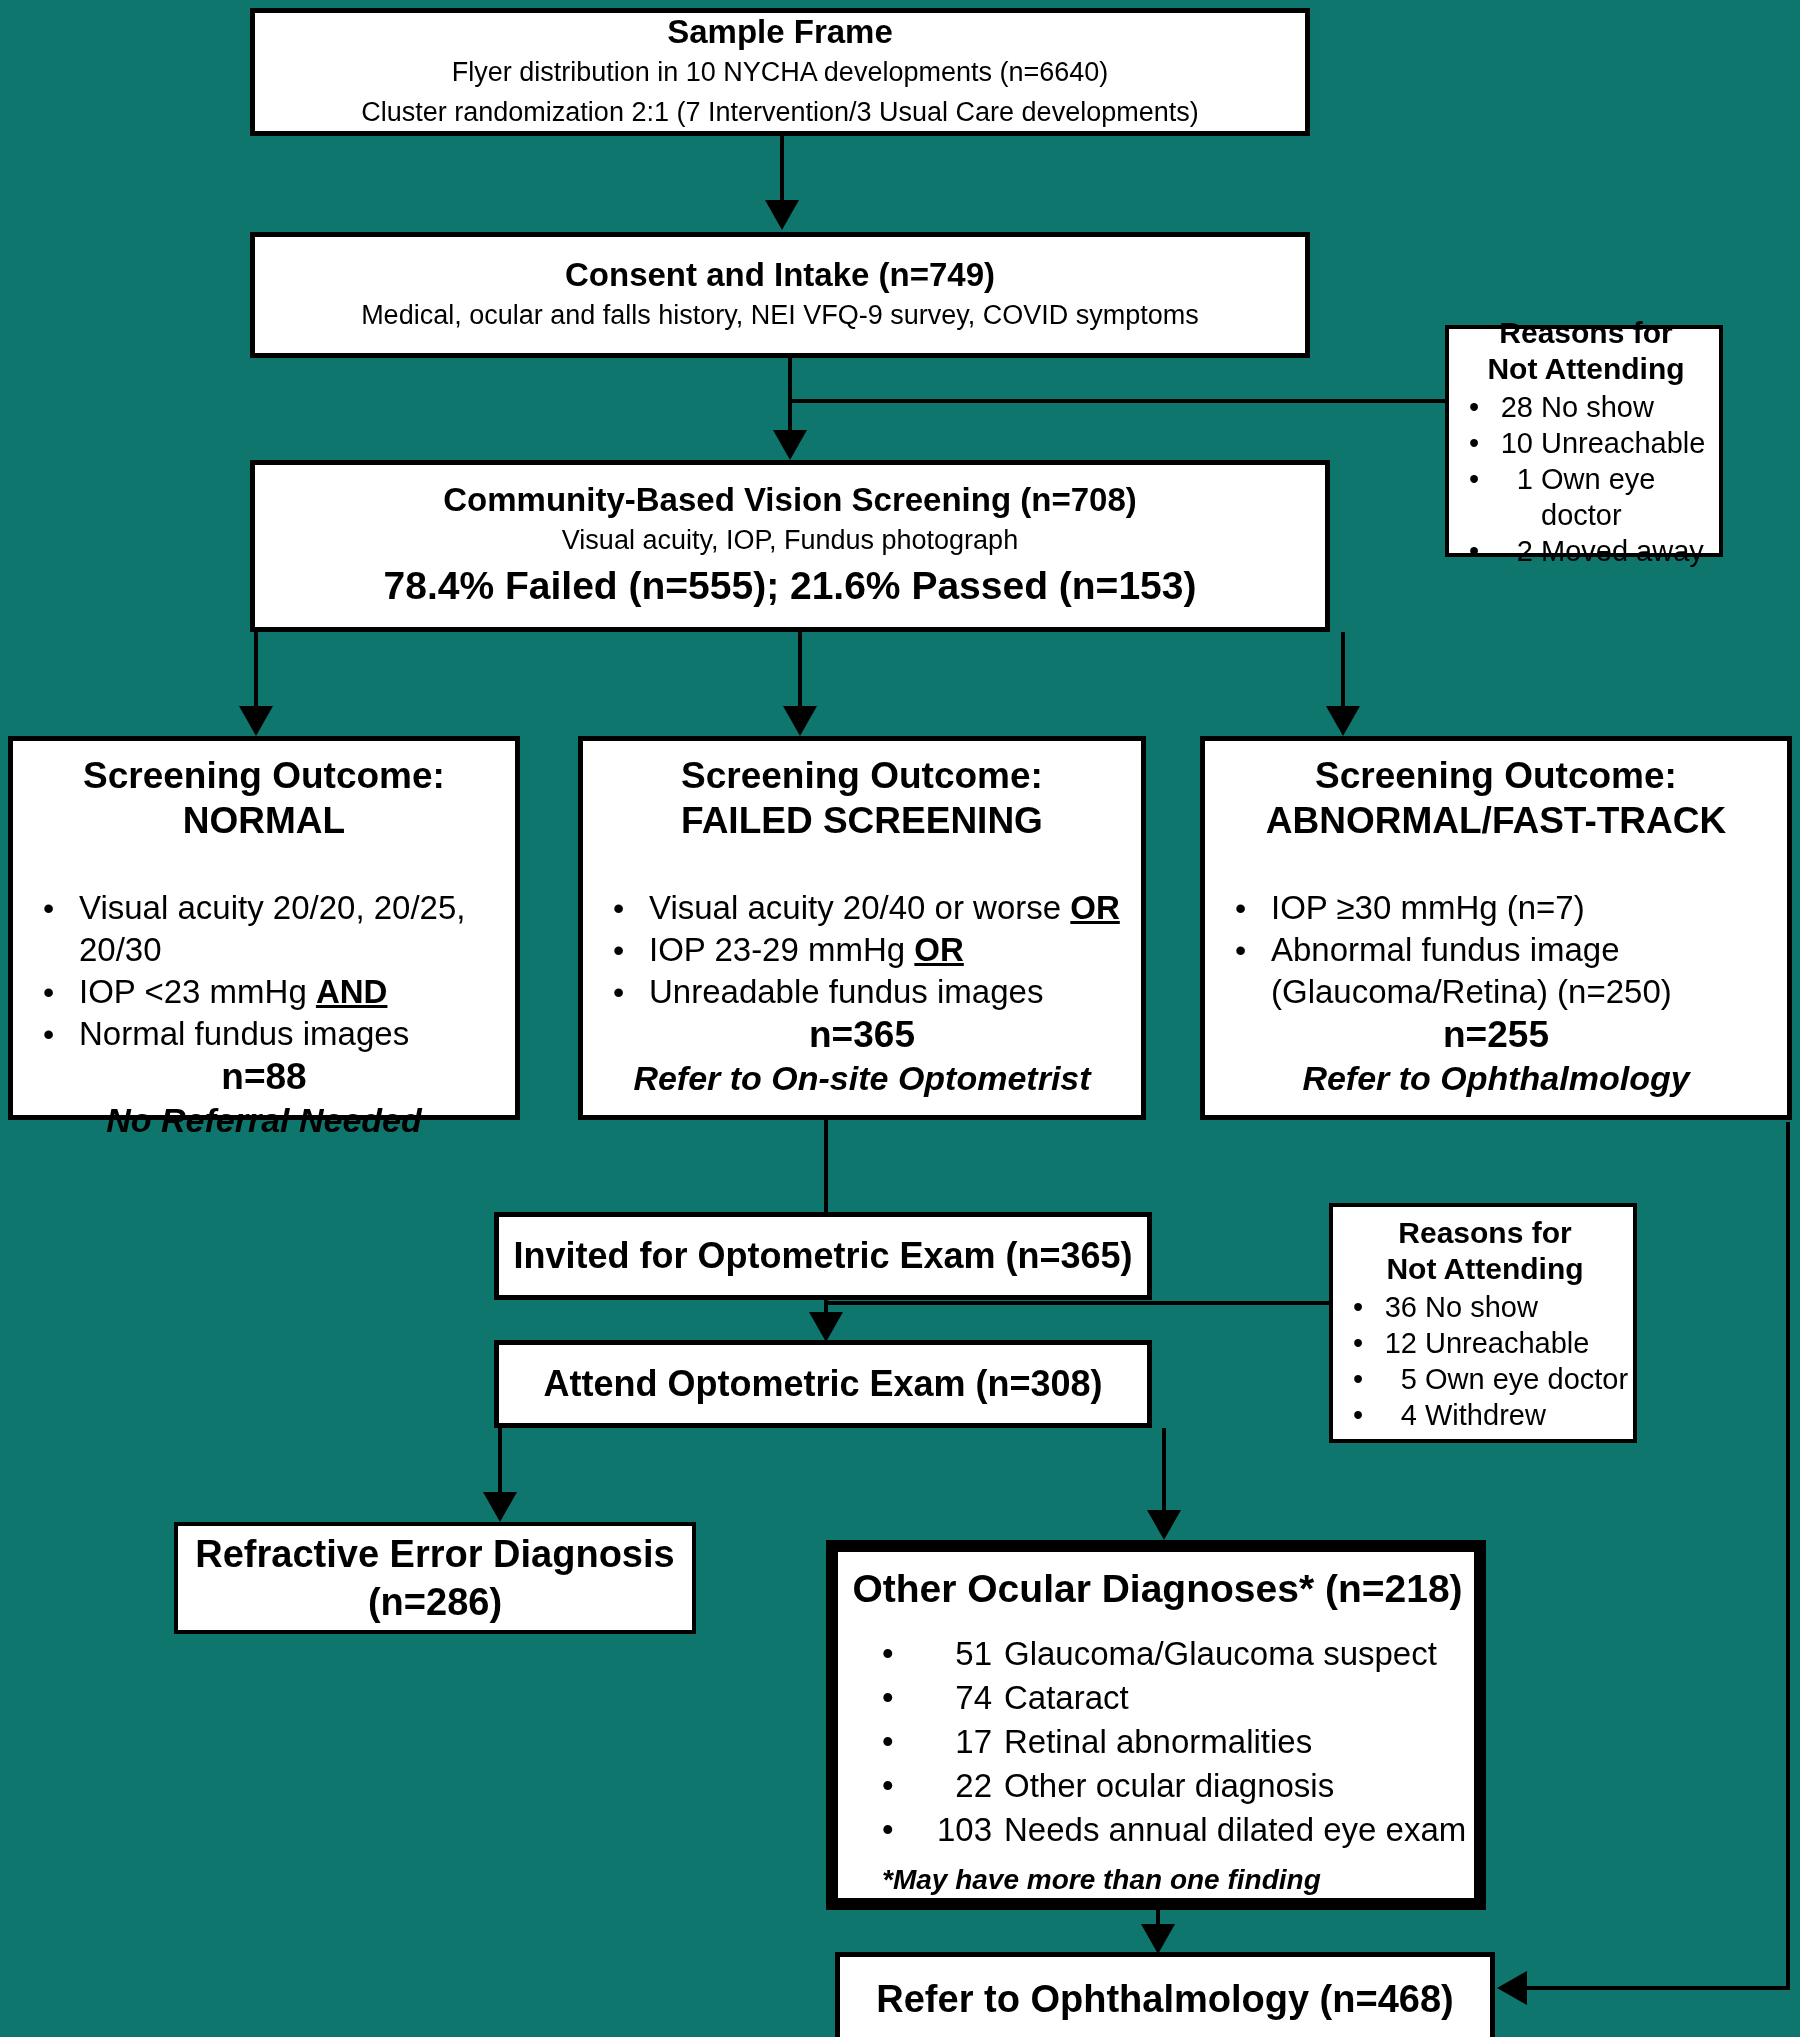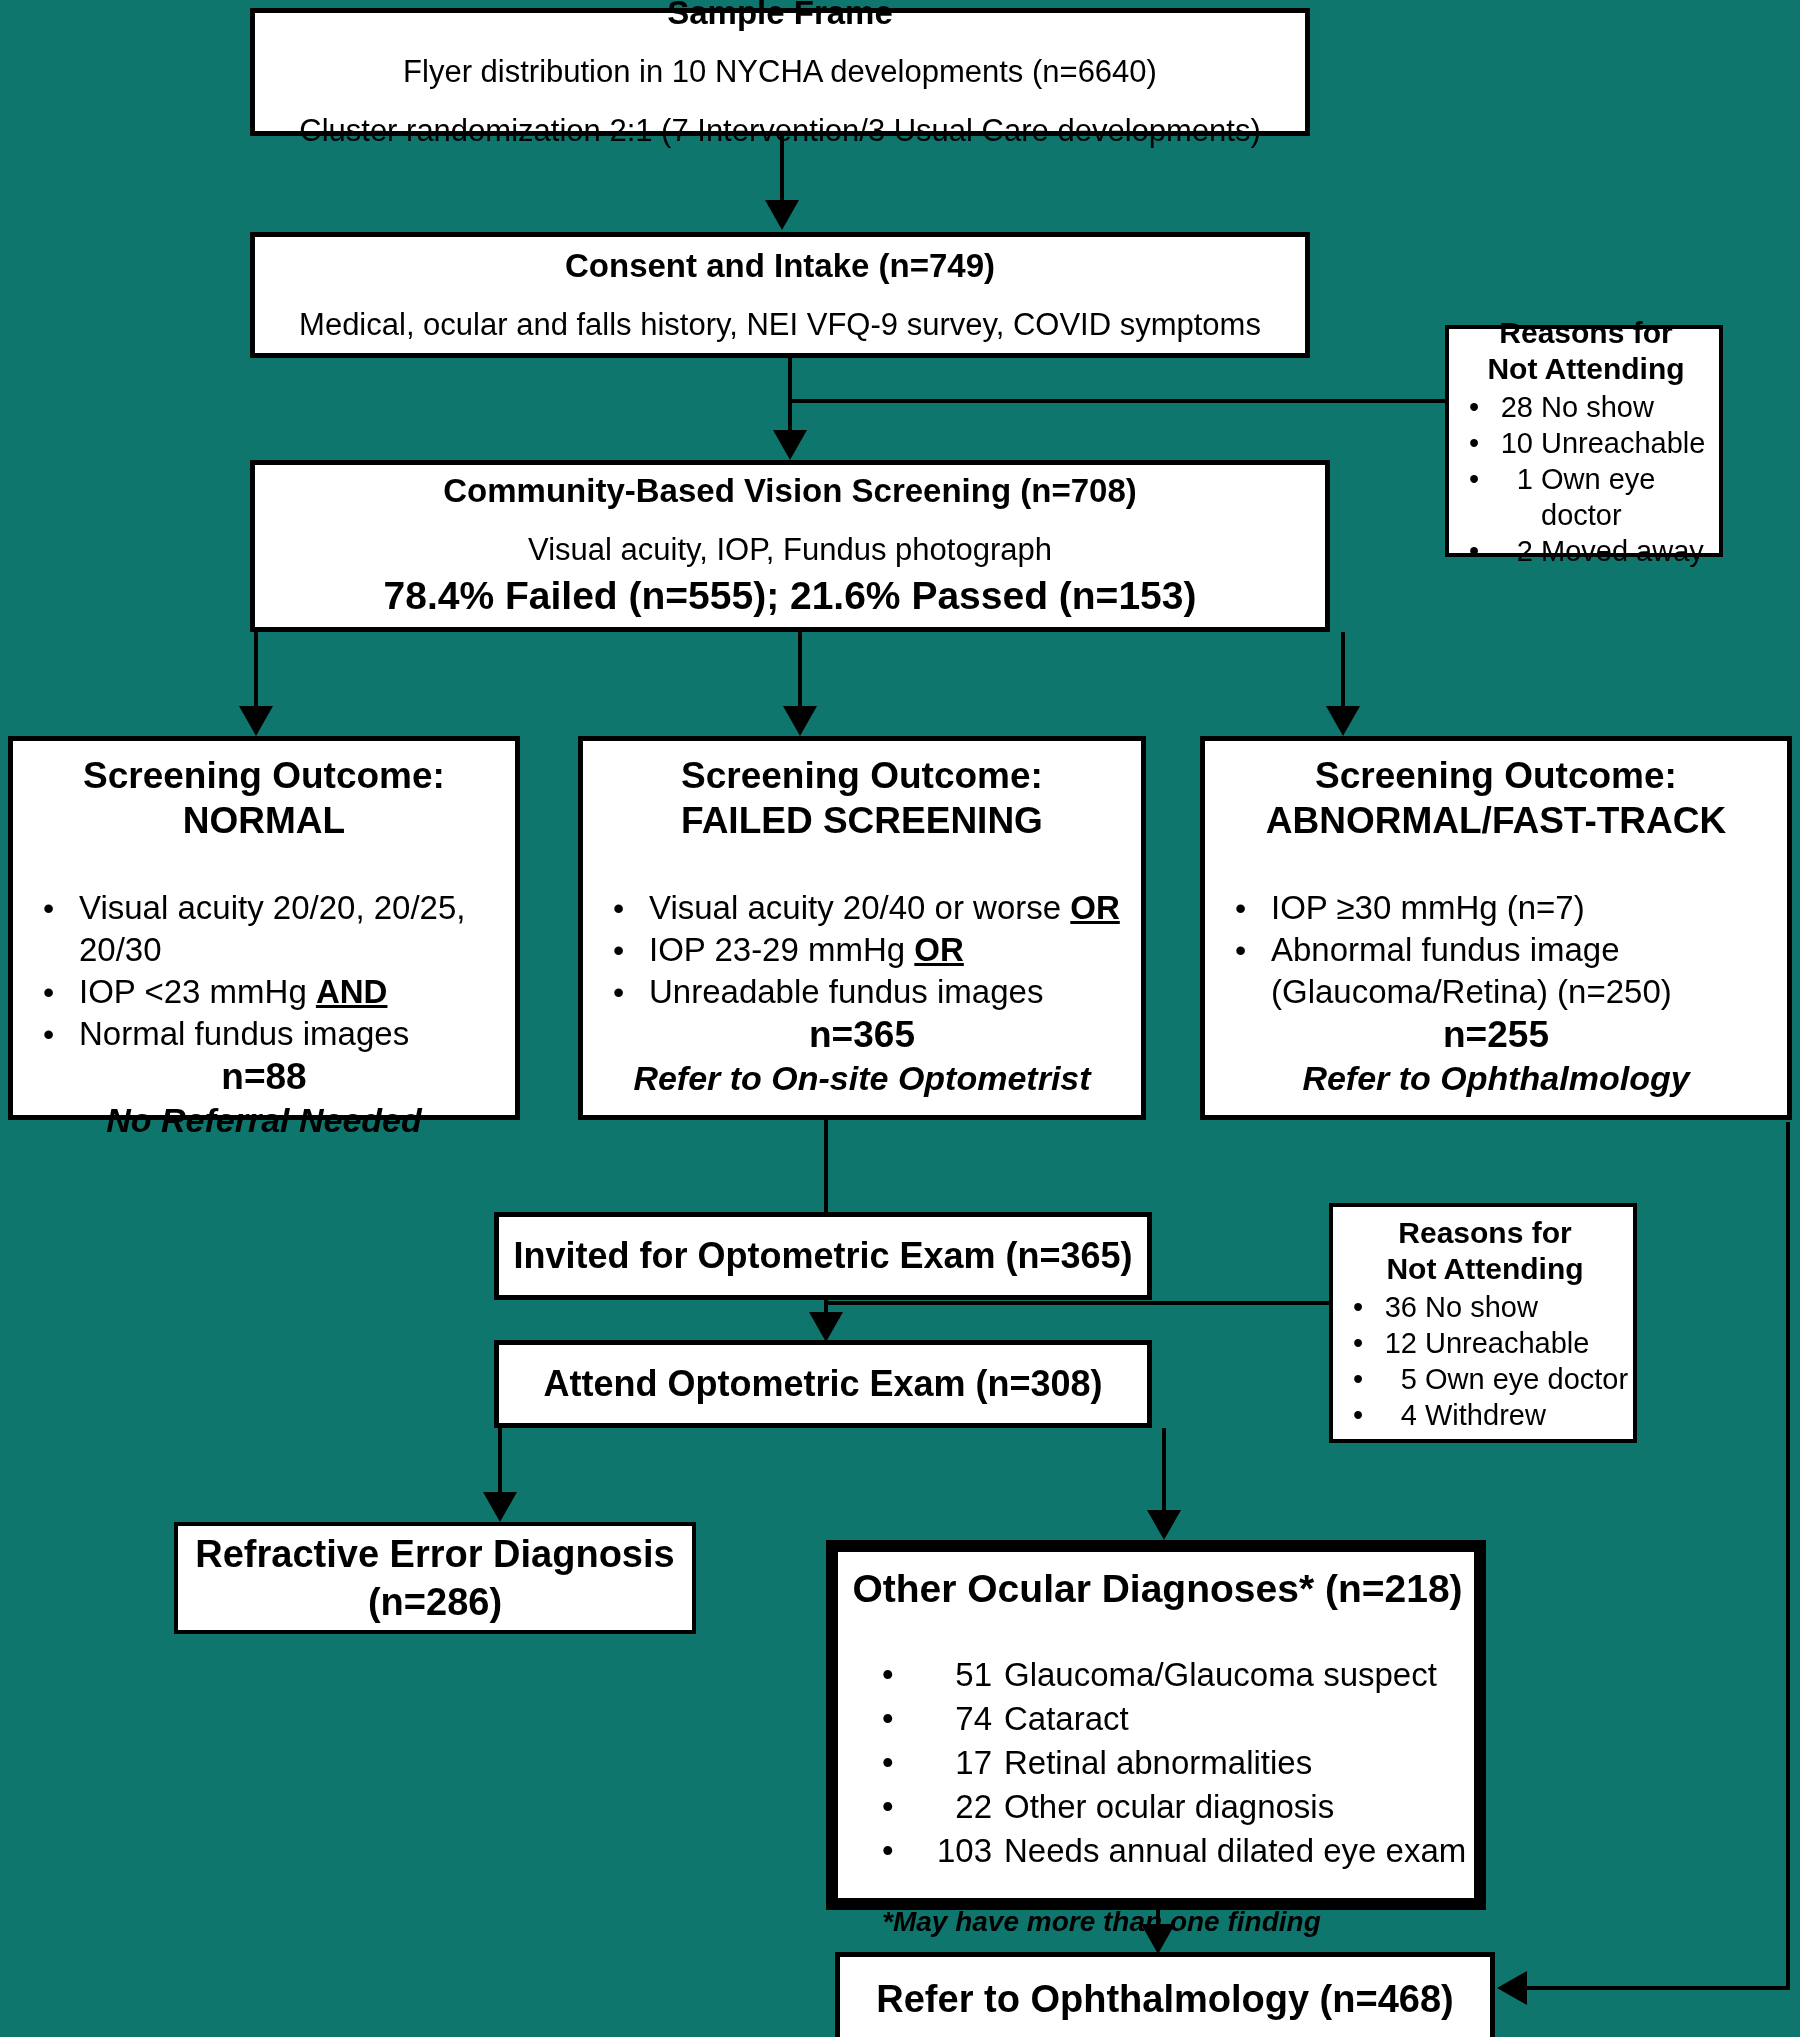--- a/index.html
+++ b/index.html
@@ -14,7 +14,7 @@
   .fbox.thick{border-width:12px;}
 
   .t33b{font-size:33px;font-weight:bold;line-height:40px;}
-  .t31{font-size:31px;line-height:40px;margin-top:19px;}
+  .t31{font-size:27px;line-height:40px;}
   .t39b{font-size:39px;font-weight:bold;line-height:52px;}
   .t36b{font-size:36px;font-weight:bold;line-height:44px;}
   .t38b{font-size:38px;font-weight:bold;line-height:48px;}

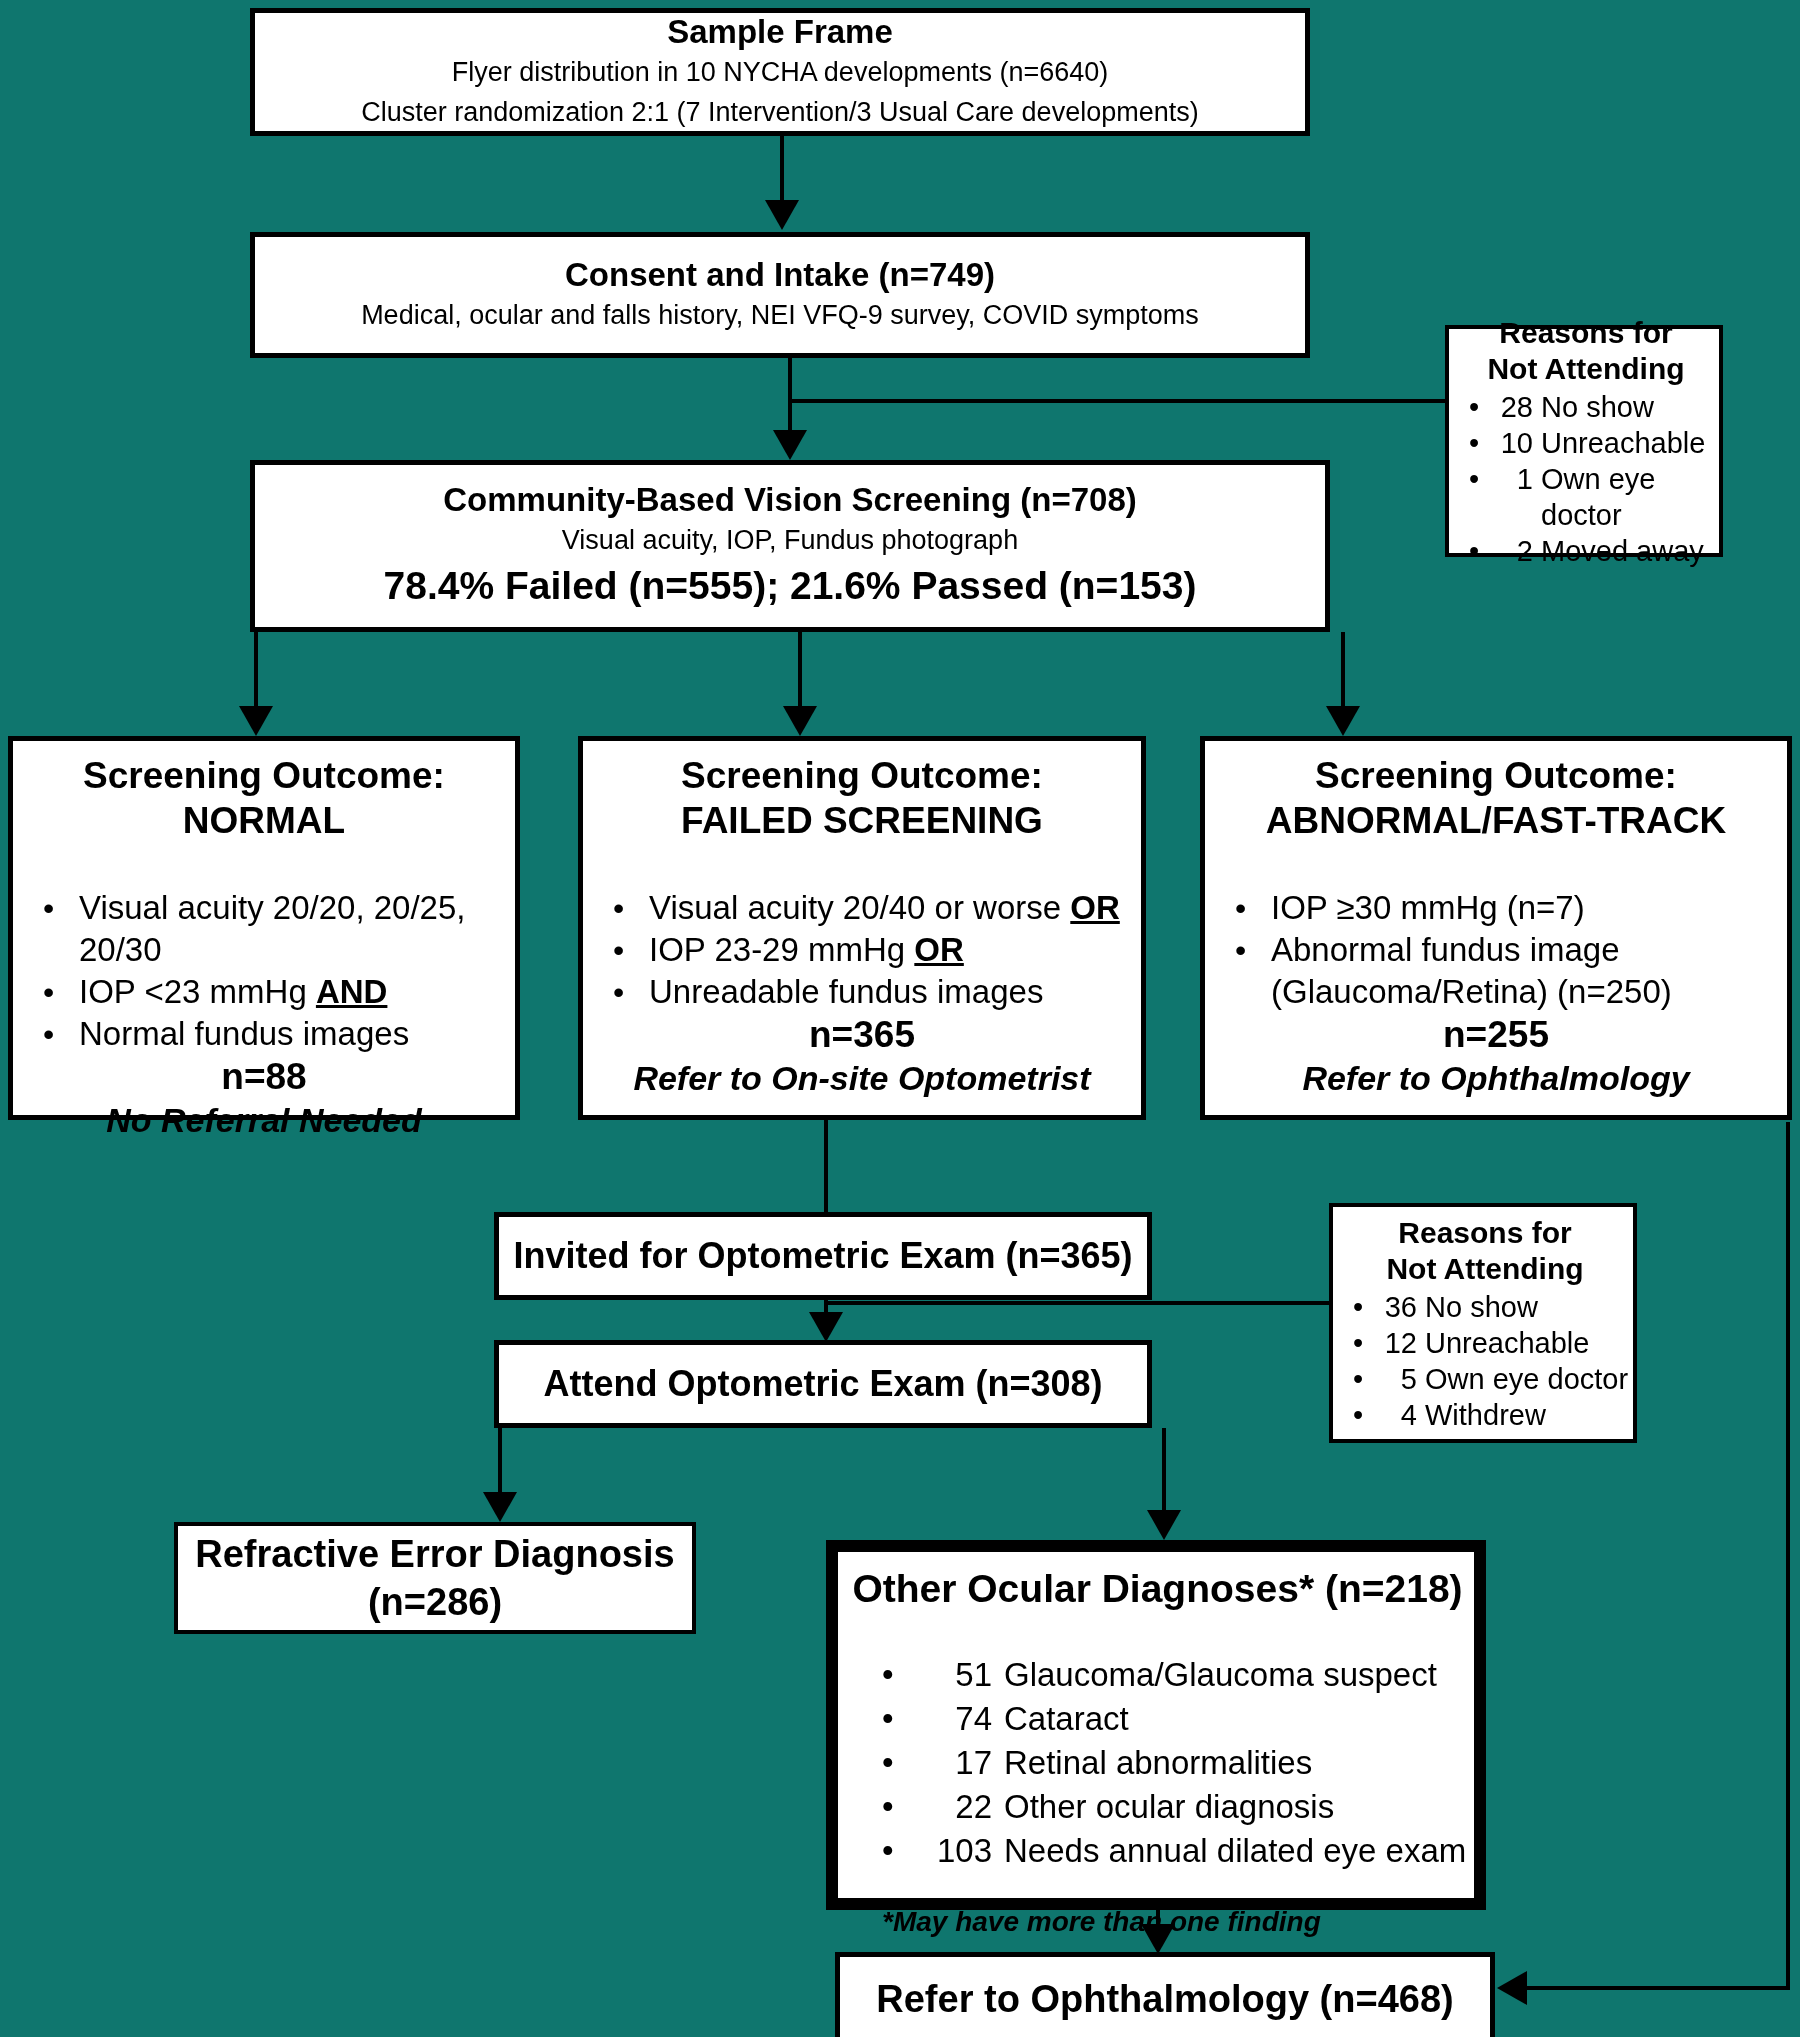--- a/index.html
+++ b/index.html
@@ -40,7 +40,7 @@
   .reasons li .cnt{text-align:right;}
 
   
-  .otherdx{padding:14px 7px 8px 10px;justify-content:flex-start;gap:21px;}
+  .otherdx{padding:14px 7px 8px 10px;justify-content:flex-start;}
   .otherdx .odtitle{font-size:39px;font-weight:bold;line-height:46px;}
   .otherdx ul{list-style:none;margin:20px 0 0 0;padding:0 0 0 34px;width:100%;box-sizing:border-box;text-align:left;}
   .otherdx li{display:grid;grid-template-columns:40px 58px 1fr;column-gap:12px;font-size:33px;line-height:44px;}

